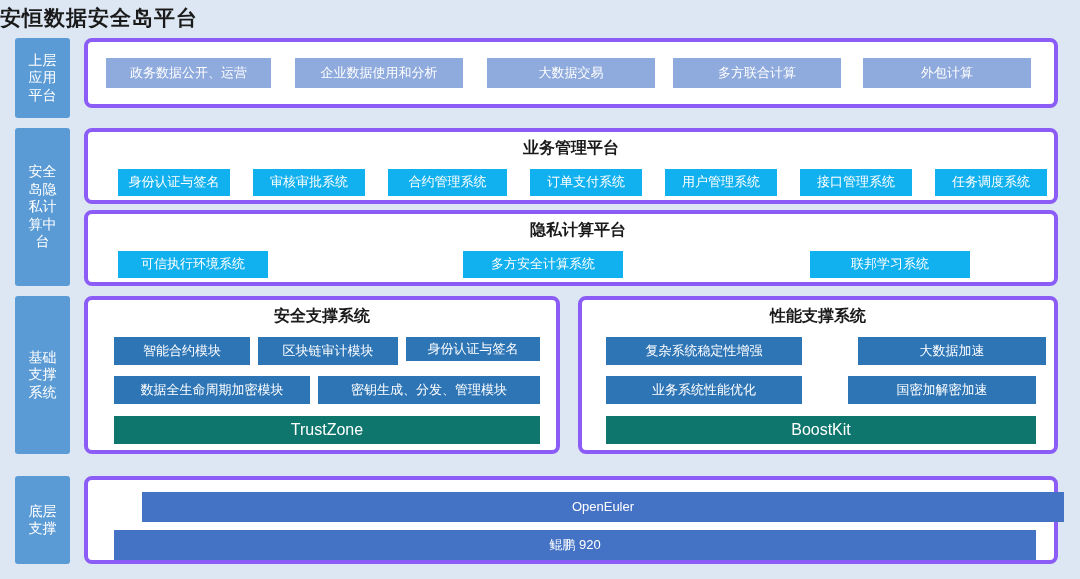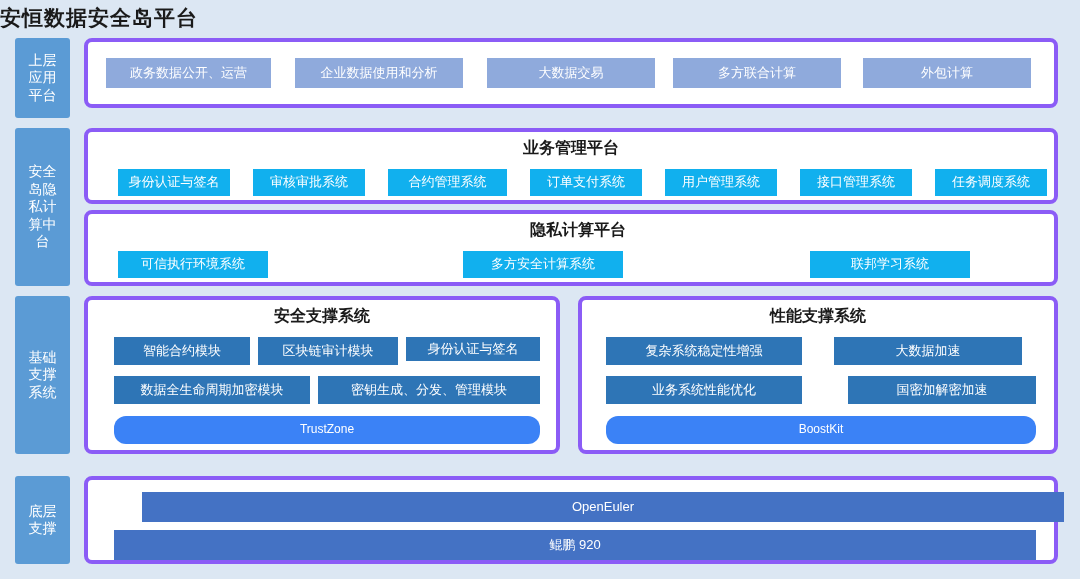--- a/index.html
+++ b/index.html
@@ -137,7 +137,7 @@
   <div class="panel" style="left:578px; top:296px; width:480px; height:158px;">
     <div class="panel-title">性能支撑系统</div>
     <div class="chip steel" style="left:24px; top:37px; width:196px; height:28px;">复杂系统稳定性增强</div>
-    <div class="chip steel" style="left:252px; top:37px; width:188px; height:28px;">大数据加速</div>
+    <div class="chip steel" style="left:276px; top:37px; width:188px; height:28px;">大数据加速</div>
     <div class="chip steel" style="left:24px; top:76px; width:196px; height:28px;">业务系统性能优化</div>
     <div class="chip steel" style="left:266px; top:76px; width:188px; height:28px;">国密加解密加速</div>
     <div class="chip red" style="left:24px; top:116px; width:430px; height:28px;">BoostKit</div>

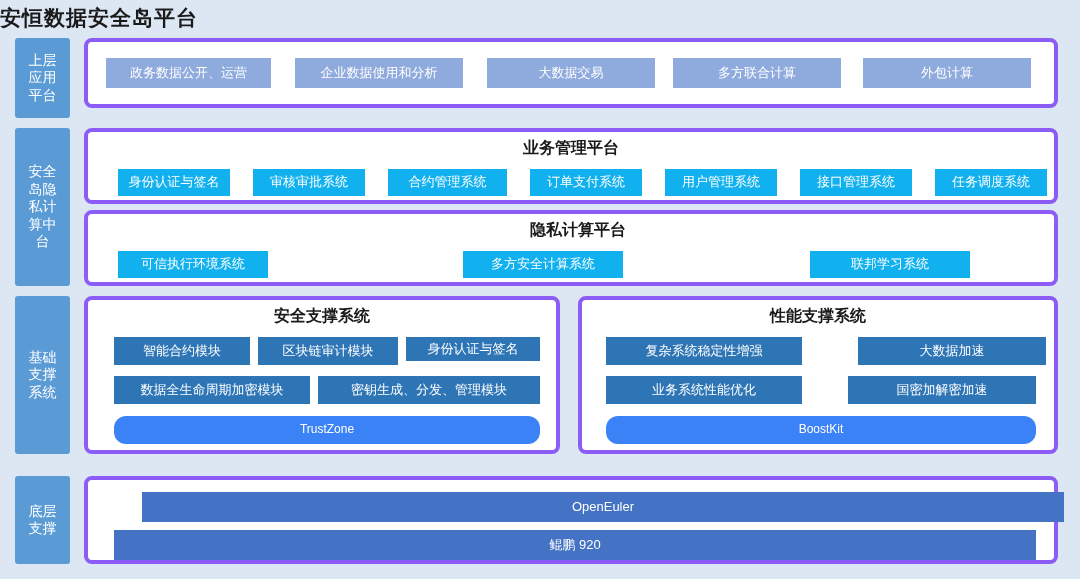--- a/index.html
+++ b/index.html
@@ -62,7 +62,7 @@
   .chip.periwinkle { background: #8faadc; }
   .chip.cyan       { background: #11b0ee; }
   .chip.steel      { background: #2e75b6; }
-  .chip.red        { background: #3b82f6; font-size: 12px; border-radius: 12px; }
+  .chip.red        { background: #0f766e; font-size: 16px; }
   .chip.royal      { background: #4472c4; font-size: 13px; }
 </style>
 </head>

